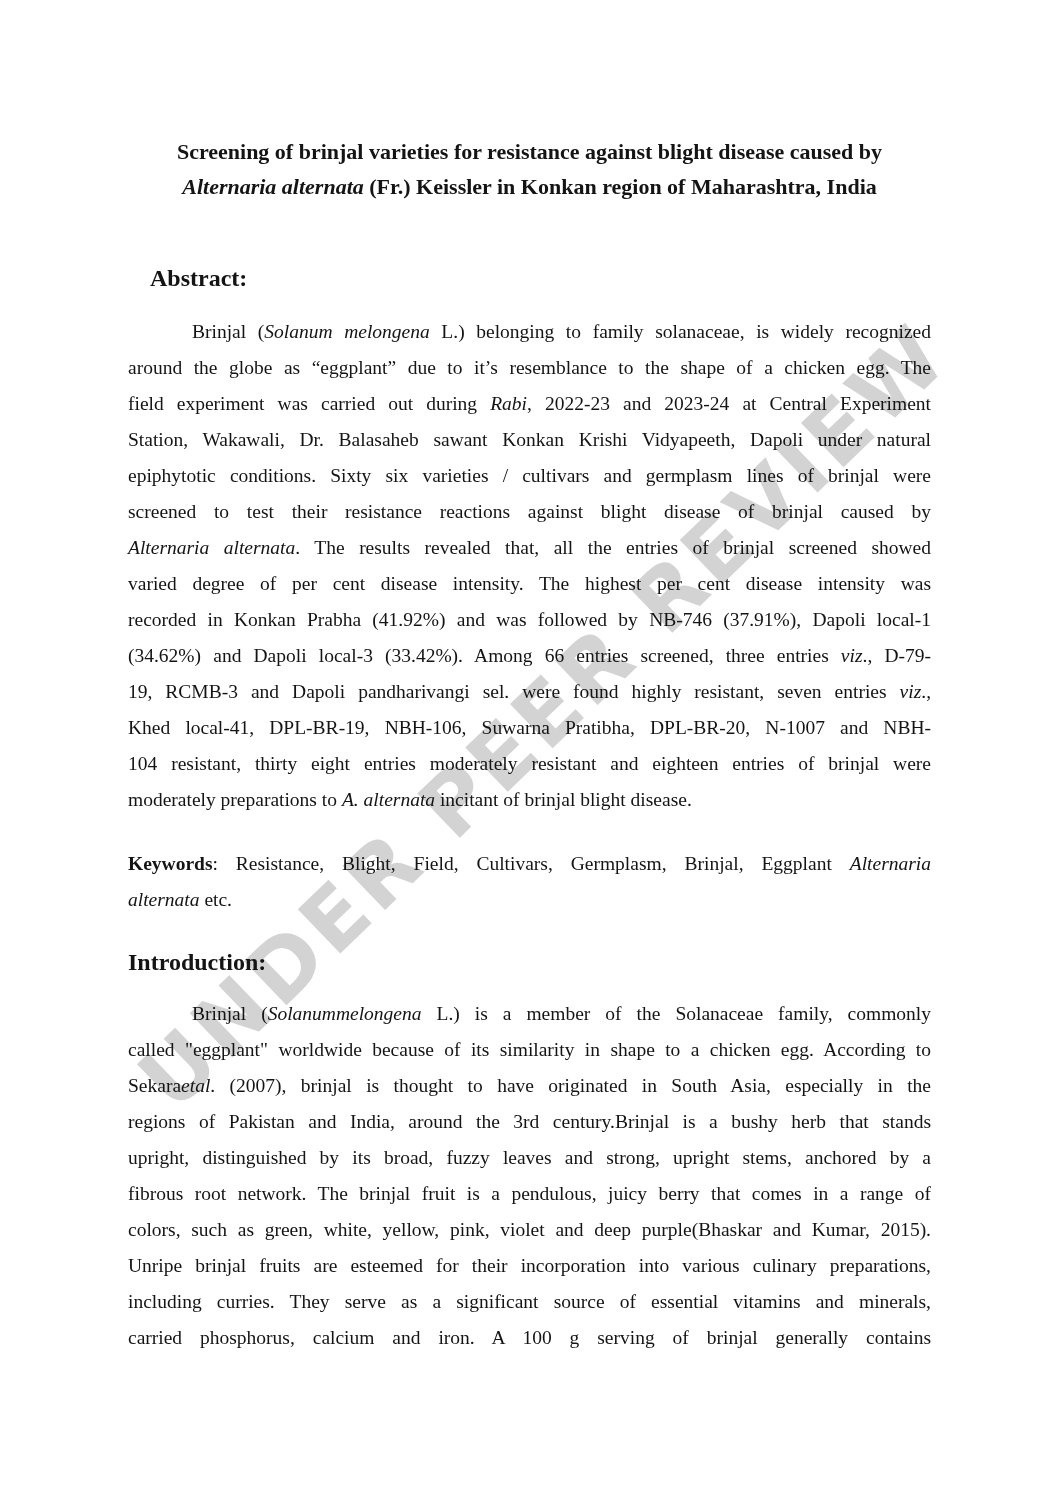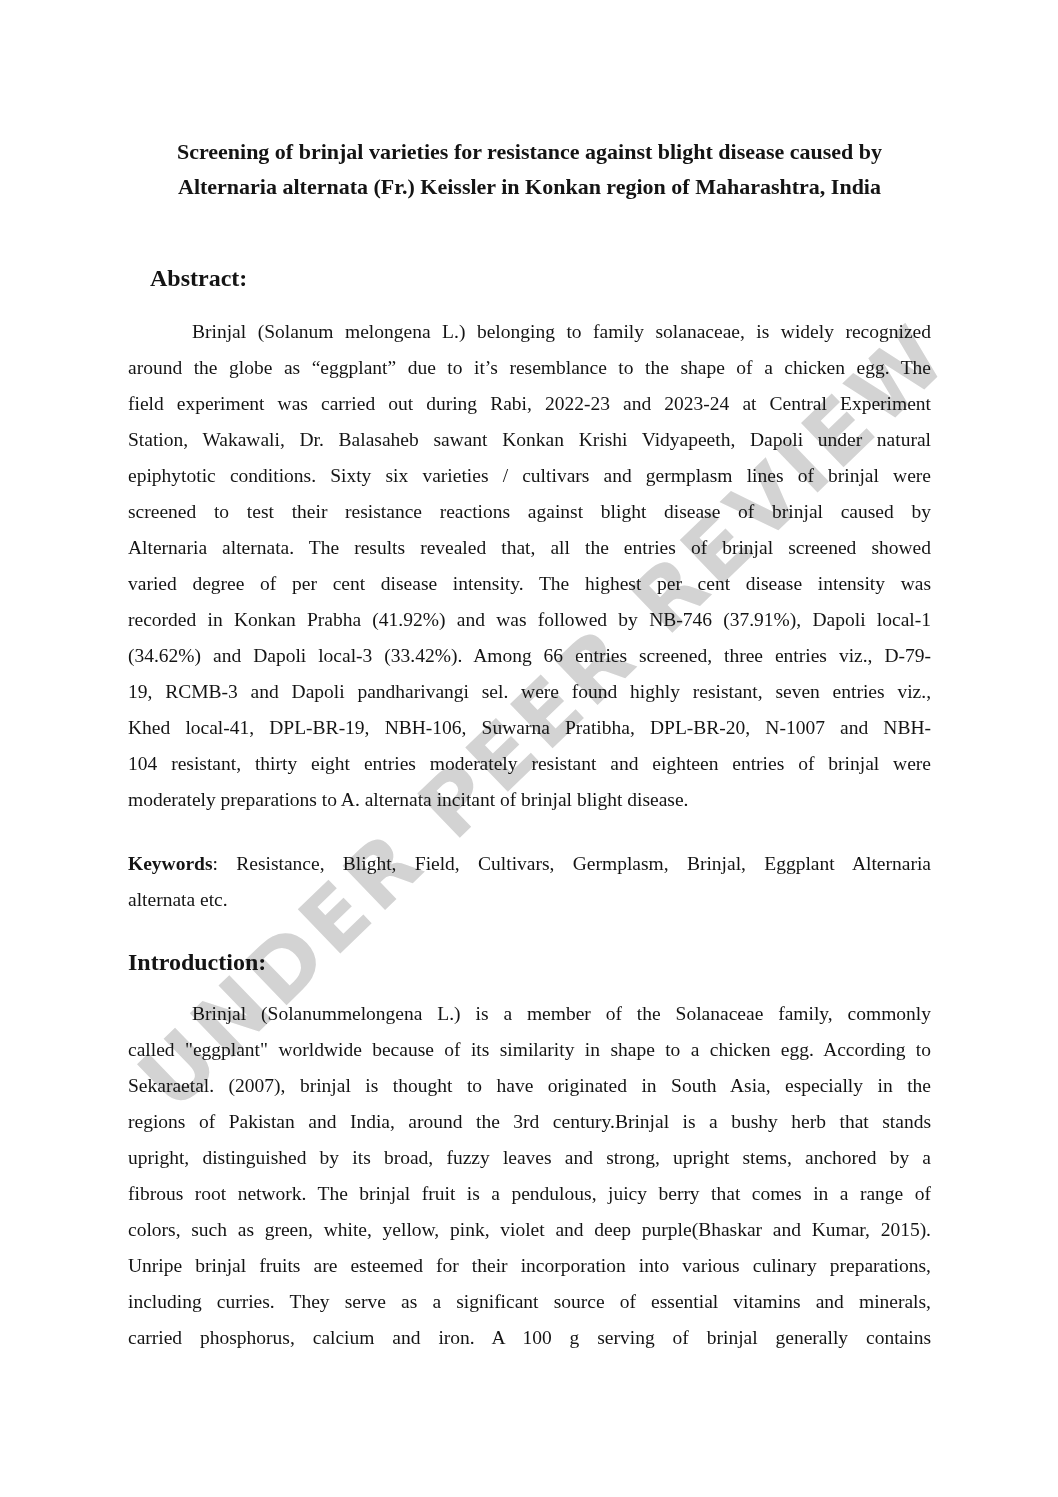--- a/index.html
+++ b/index.html
@@ -69,7 +69,7 @@
   .line.indent {
     text-indent: 64px;
   }
-  .it { }
+  .it { font-style: italic; }
   .bd { font-weight: bold; margin-top: 36px; }
 
   [data-name="abstract-heading"]     { margin-top: 58px; margin-left: 22px; }

